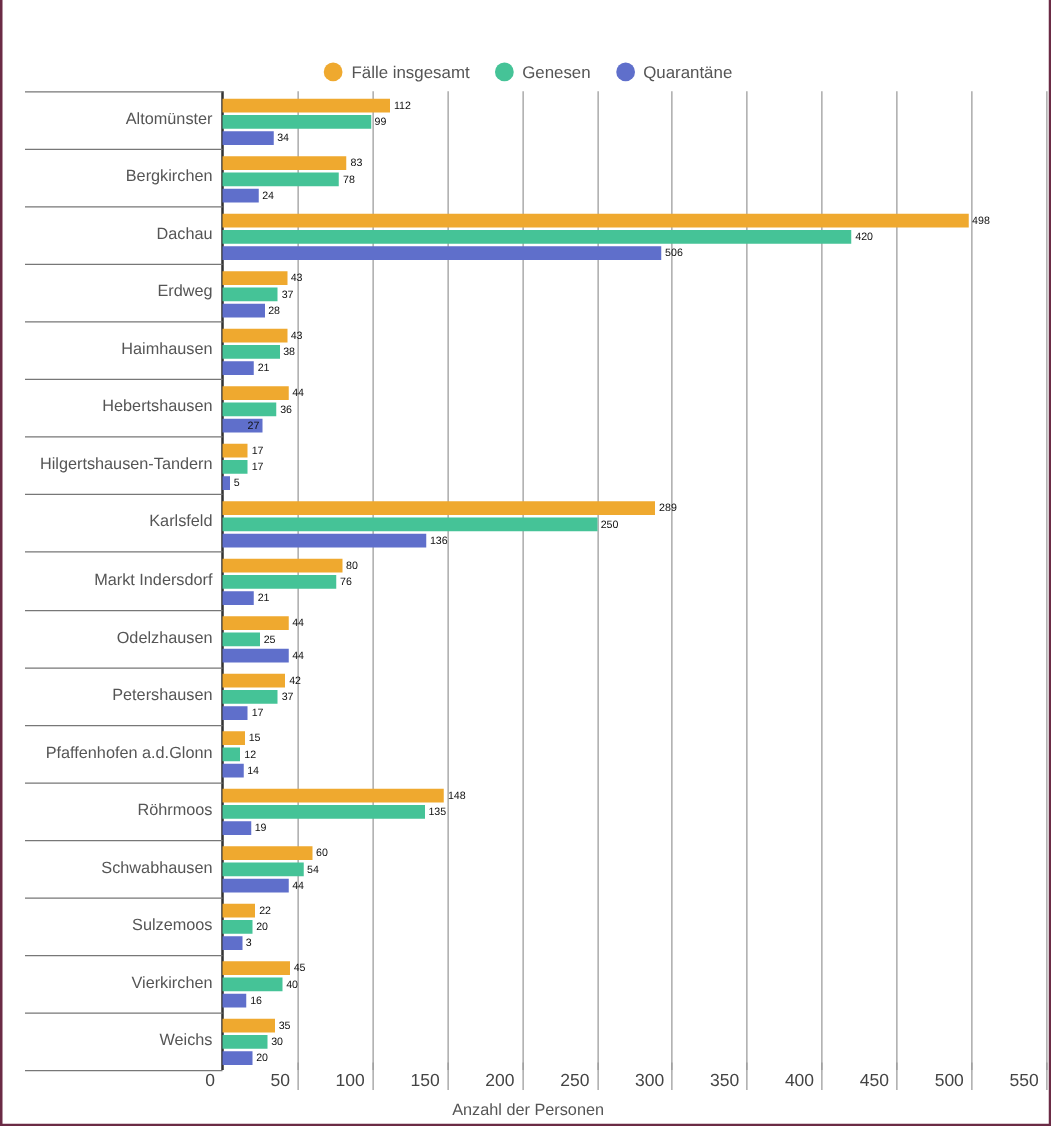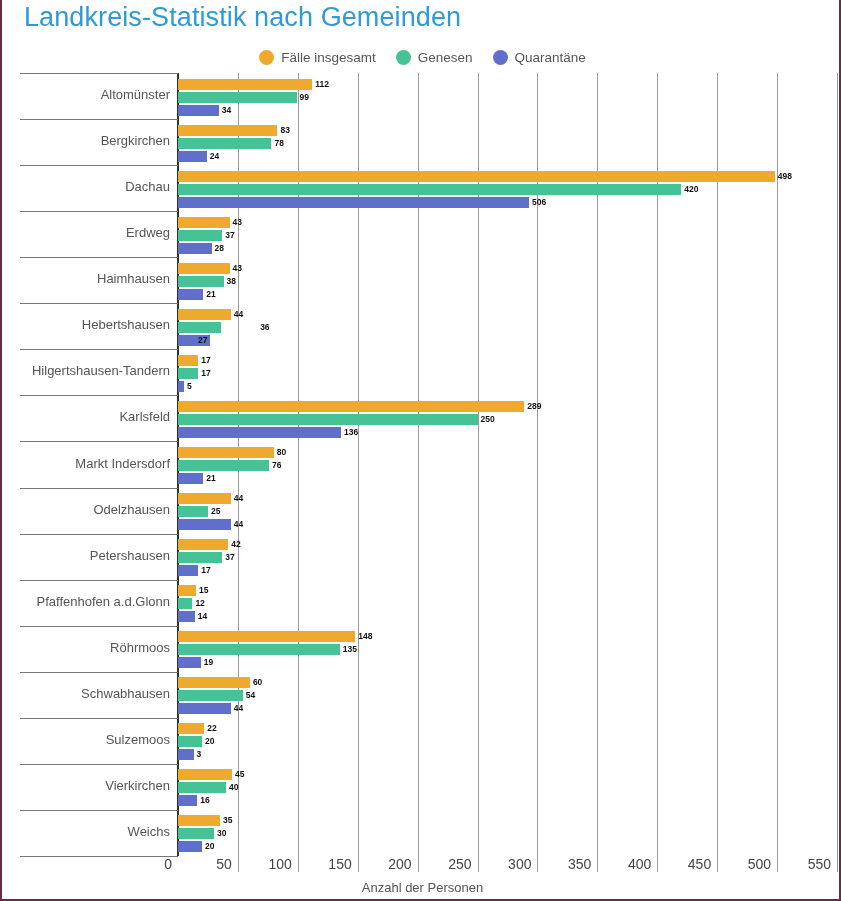--- a/index.html
+++ b/index.html
@@ -154,7 +154,6 @@
 
 <div id="page">
 
-  <div id="chart-title">Landkreis-Statistik nach Gemeinden</div>
 
   <div id="legend">
       <div class="legend-item">

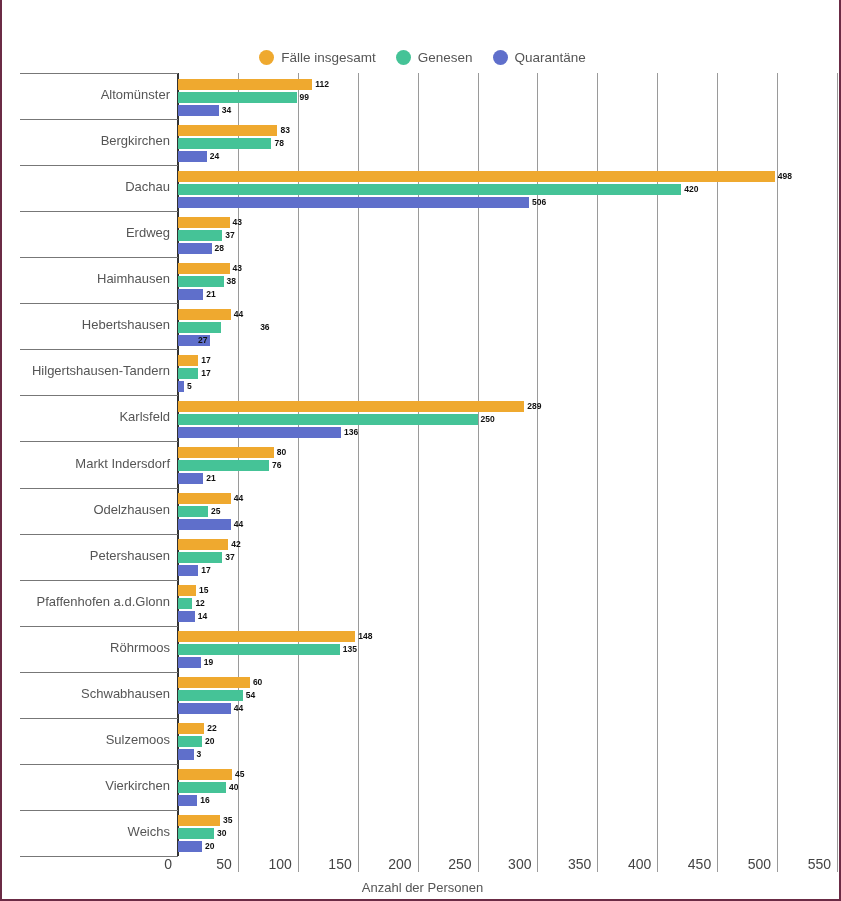--- a/index.html
+++ b/index.html
@@ -111,7 +111,7 @@
   .bar-value {
     position: absolute;
     font-size: 8.5px;
-    font-weight: bold;
+    font-weight: normal;
     color: #111111;
     white-space: nowrap;
     line-height: 11px;

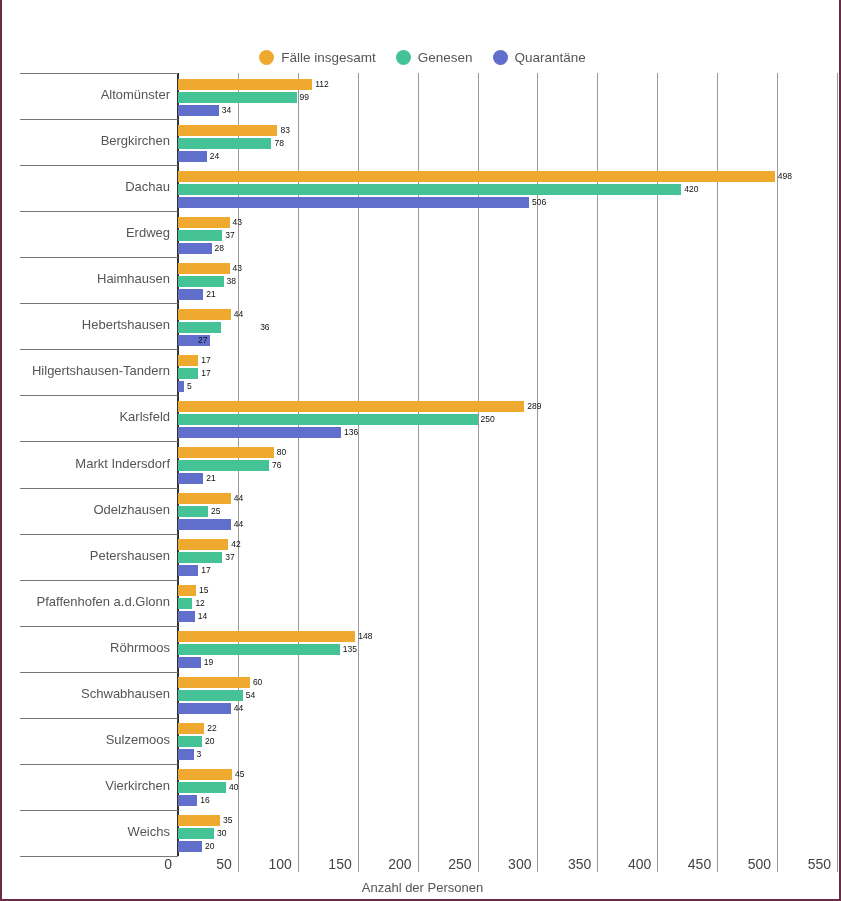--- a/index.html
+++ b/index.html
@@ -230,7 +230,7 @@
       <div class="bar" style="left: 176px; top: 235.824px; width: 52.72px; background: rgb(239, 169, 47);"></div>
       <div class="bar-value" style="left: 231.72px; top: 235.824px;">44</div>
       <div class="bar" style="left: 176px; top: 248.824px; width: 43.1345px; background: rgb(69, 195, 151);"></div>
-      <div class="bar-value" style="left: 222.135px; top: 248.824px; margin-left: 36px;">36</div>
+      <div class="bar-value" style="left: 222.135px; top: 248.824px;">36</div>
       <div class="bar" style="left: 176px; top: 261.824px; width: 32.3509px; background: rgb(95, 111, 203);"></div>
       <div class="bar-value" style="left: 196px; top: 261.824px;">27</div>
       <div class="row-sep" style="top: 276.353px;"></div>

